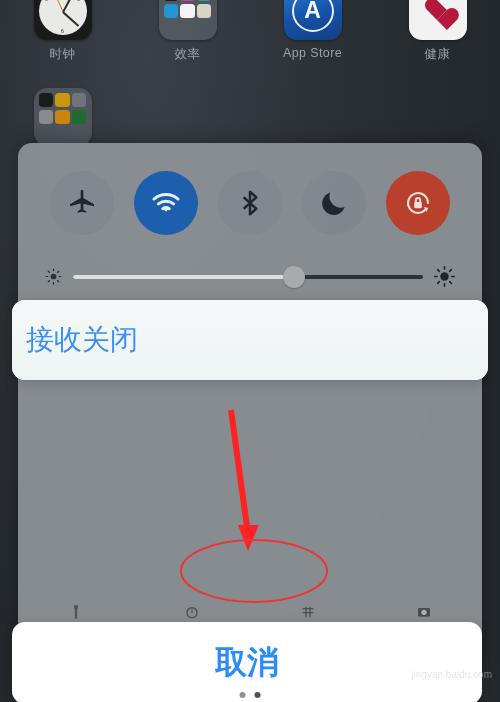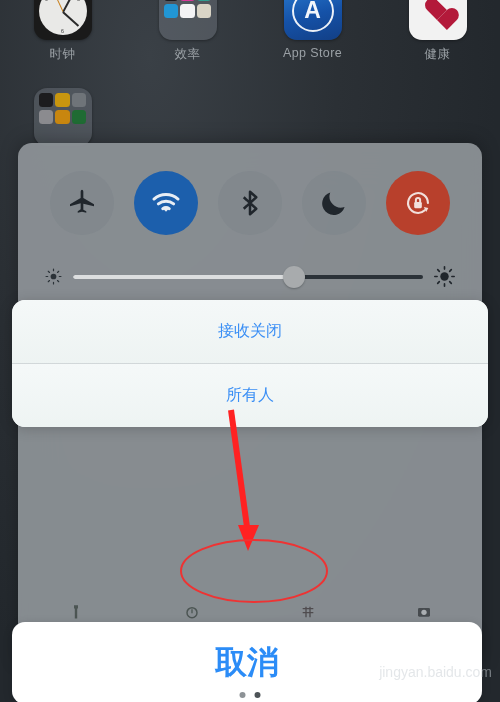--- a/index.html
+++ b/index.html
@@ -148,8 +148,8 @@
     border-bottom: 1px solid rgba(130,140,145,.3);
   }
   .sheet-option {
-    padding: 21px 14px; text-align: center;
-    font-size: 16px; color: #3b8ff5;
+    padding: 21px 14px; 
+    font-size: 28px; color: #3b8ff5;
     border-bottom: 1px solid rgba(130,140,145,.3);
     background: linear-gradient(180deg, rgba(245,249,249,.96), rgba(238,244,243,.96));
   }

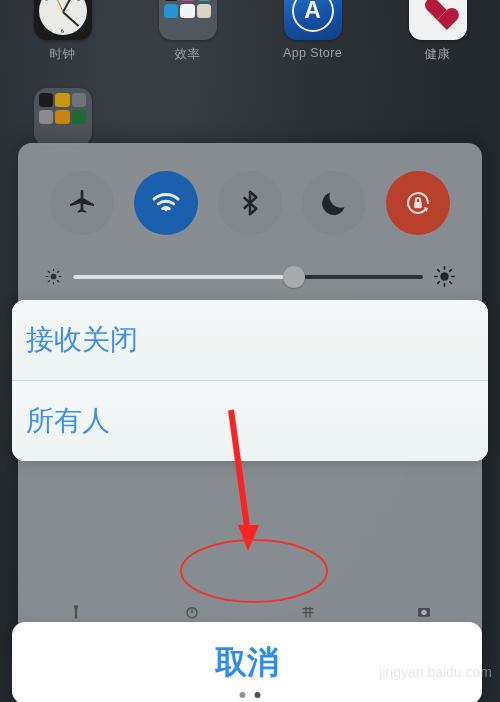--- a/index.html
+++ b/index.html
@@ -344,7 +344,6 @@
   <div class="sheet-option">接收关闭</div>
 
 
-  <div class="sheet-option">所有人</div>
 </div>
 
 <div id="cancel-sheet">取消</div>

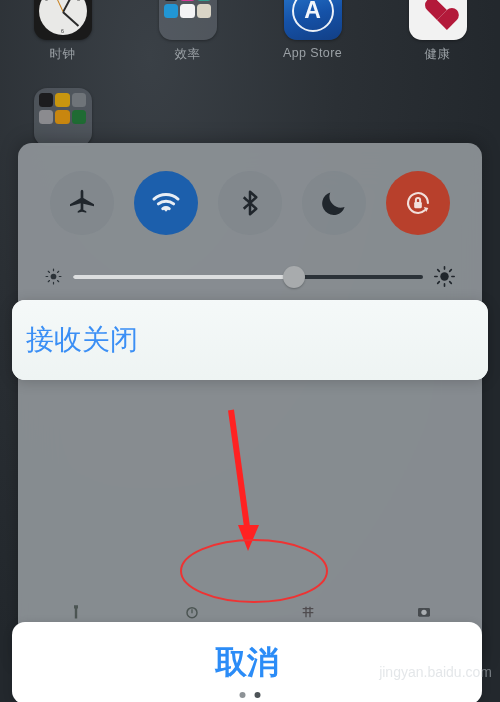--- a/index.html
+++ b/index.html
@@ -175,7 +175,7 @@
     font-size: 21px; font-weight: bold; color: #c9cfd4;
     letter-spacing: .5px; line-height: 1;
   }
-  #wm-sub { font-size: 14px; color: #c9cfd4; margin-top: 12px; }
+  #wm-sub { font-size: 10px; color: #c9cfd4; margin-top: 12px; }
 
   #page-dots {
     position: absolute; left: 50%; bottom: 4px; transform: translateX(-50%);

